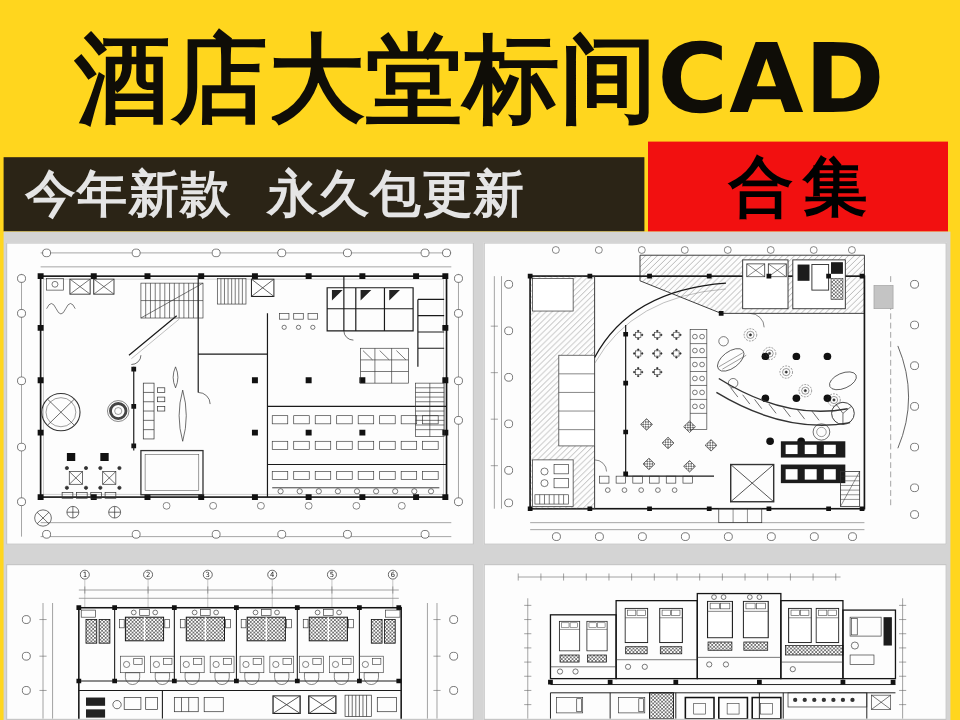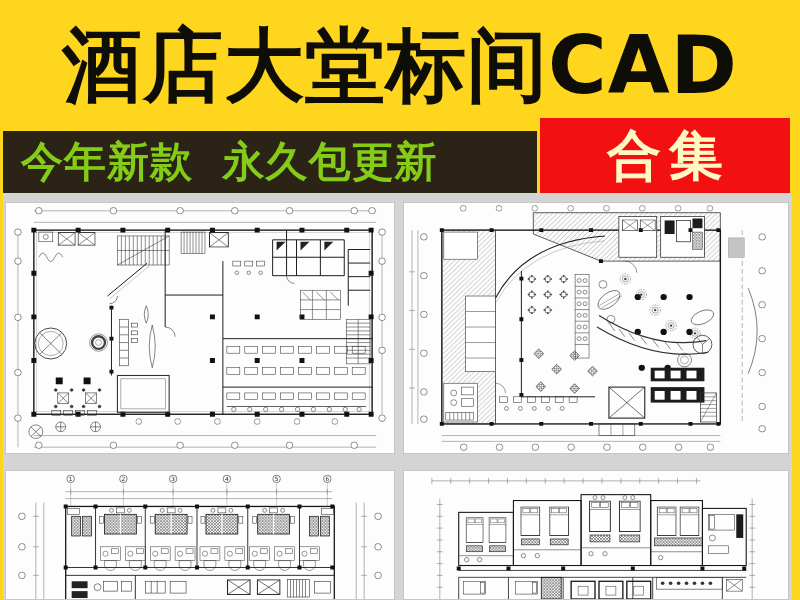--- a/index.html
+++ b/index.html
@@ -14,7 +14,7 @@
   .promo-bar{position:absolute;left:3px;top:131px;width:534px;height:62px;
              background:#2b2416;display:flex;align-items:center;
              padding-left:18px;box-sizing:border-box;}
-  .promo-bar span{color:#84cc16;font-size:42px;font-weight:900;white-space:nowrap;
+  .promo-bar span{color:#e5e5e5;font-size:42px;font-weight:900;white-space:nowrap;
                   letter-spacing:1px;word-spacing:14px;text-align:center;}
   .badge{position:absolute;left:540px;top:118px;width:250px;height:76px;
          background:#f21010;display:flex;align-items:center;justify-content:center;}

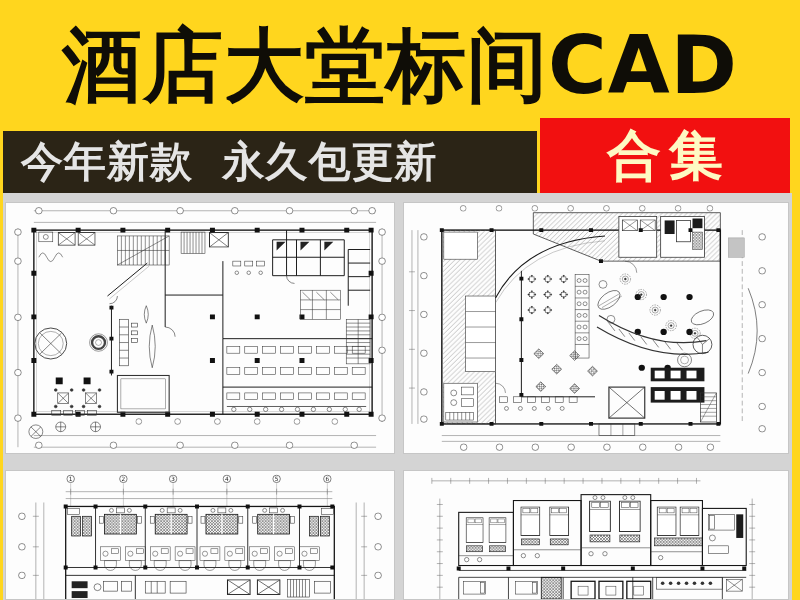--- a/index.html
+++ b/index.html
@@ -18,7 +18,7 @@
                   letter-spacing:1px;word-spacing:14px;text-align:center;}
   .badge{position:absolute;left:540px;top:118px;width:250px;height:76px;
          background:#f21010;display:flex;align-items:center;justify-content:center;}
-  .badge span{color:#fef9c3;font-size:54px;font-weight:900;letter-spacing:8px;
+  .badge span{color:#000000;font-size:54px;font-weight:900;letter-spacing:8px;
               text-indent:8px;}
   
   .plans{position:absolute;left:0;top:193px;width:800px;height:407px;background:#ffd61e;}

